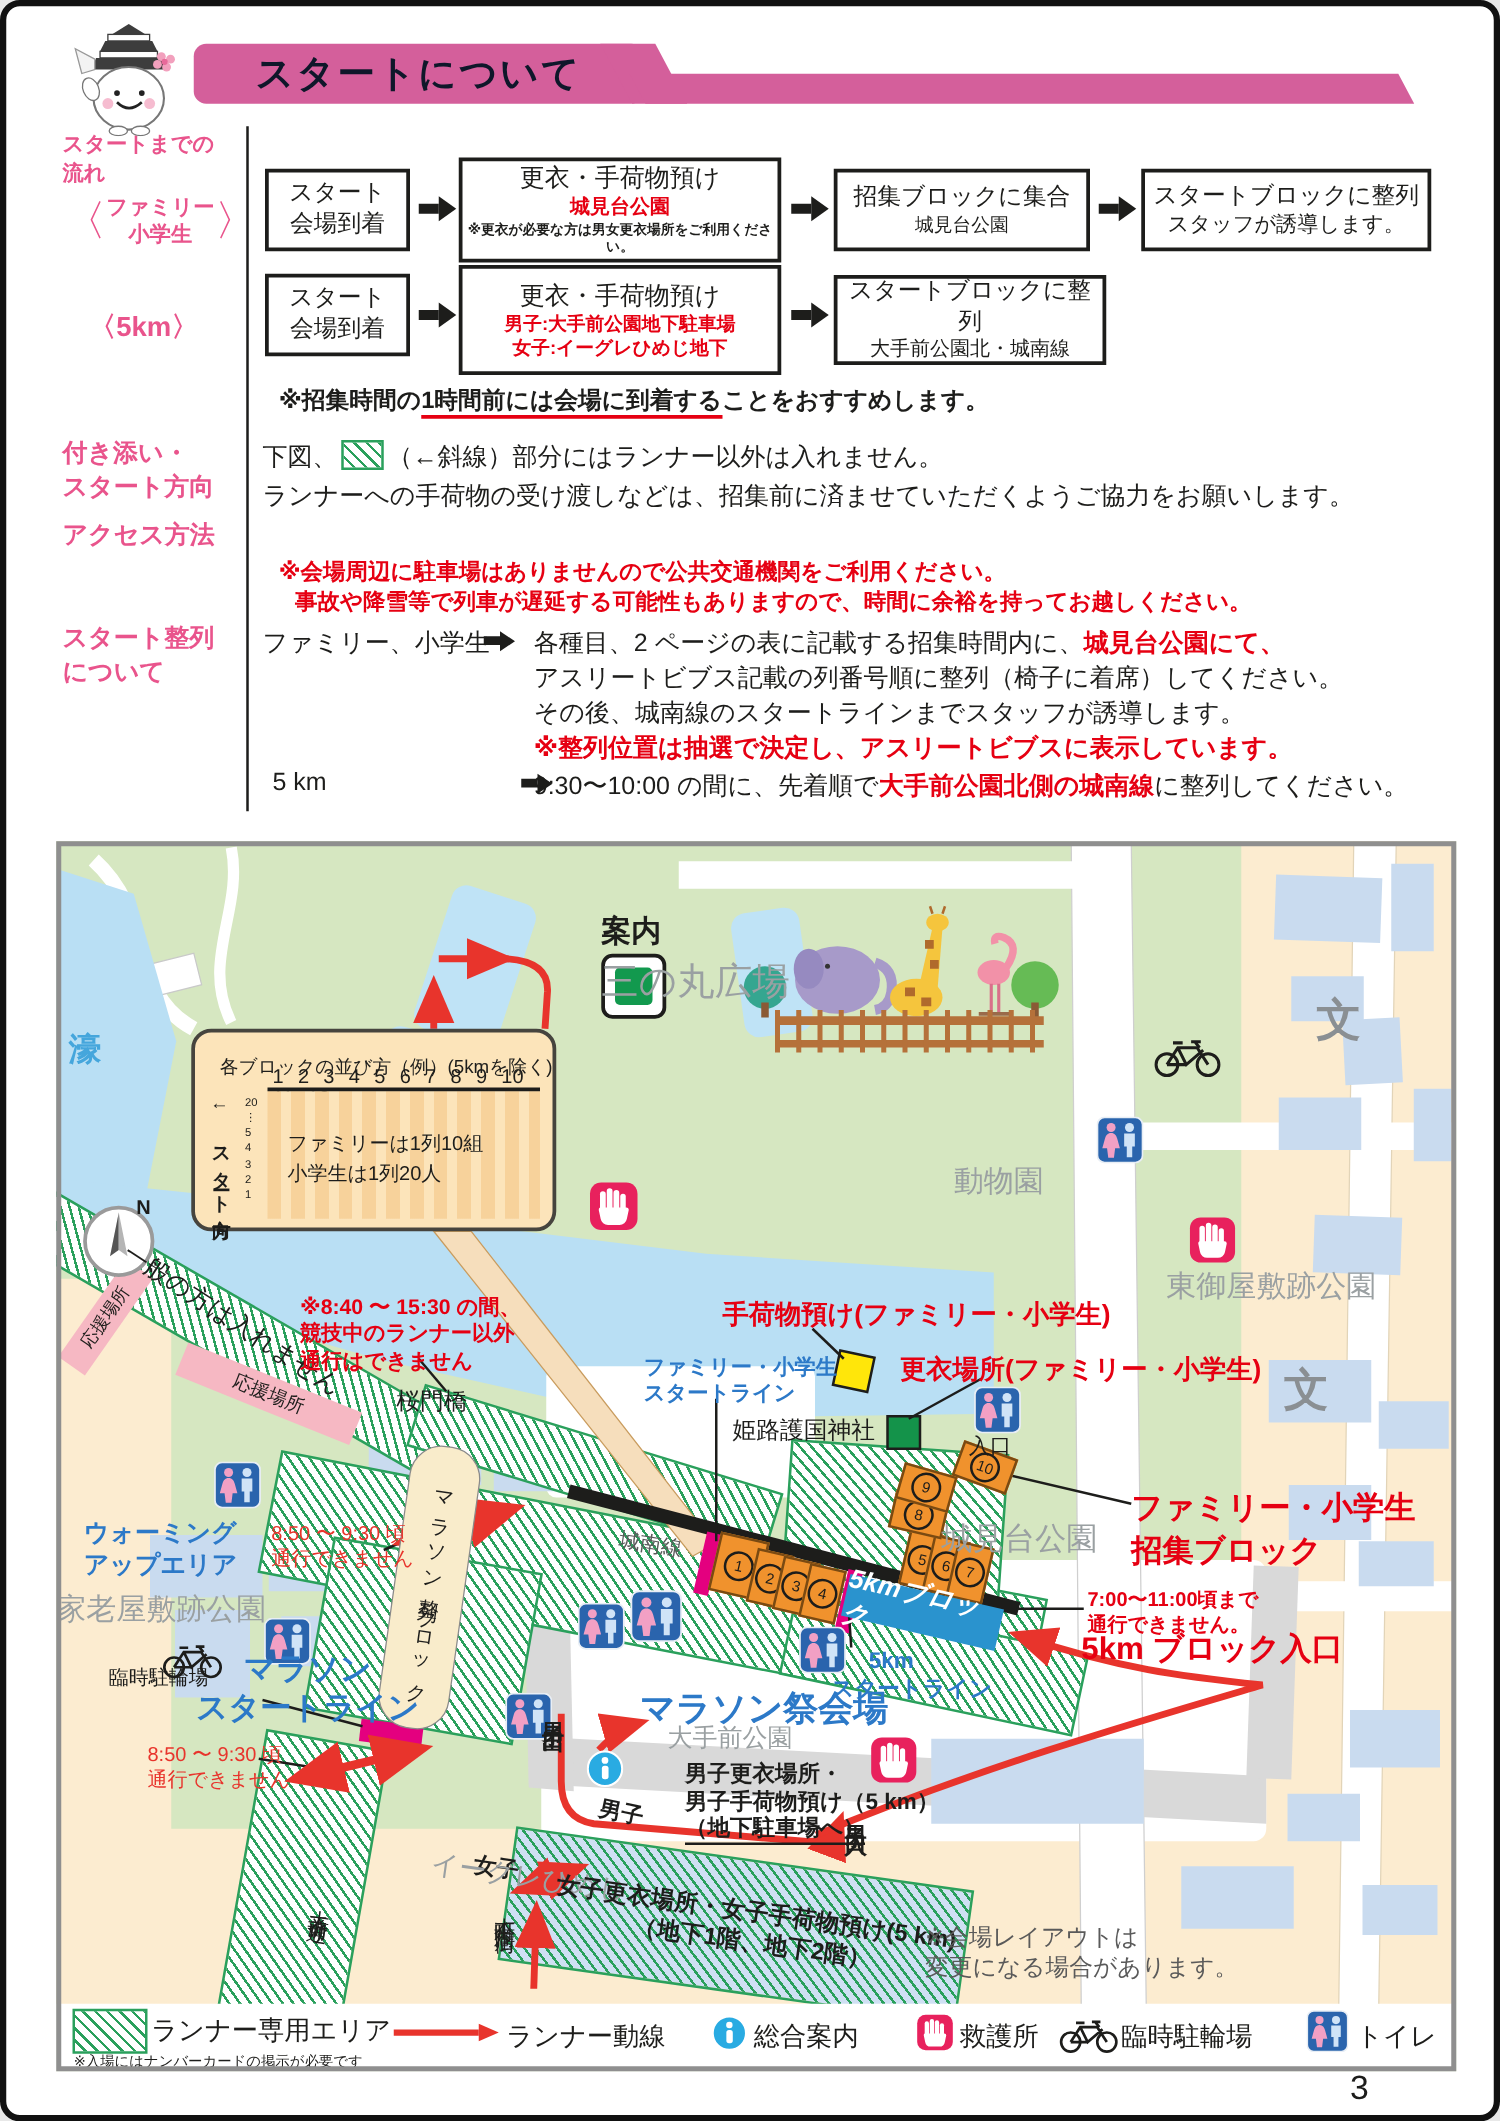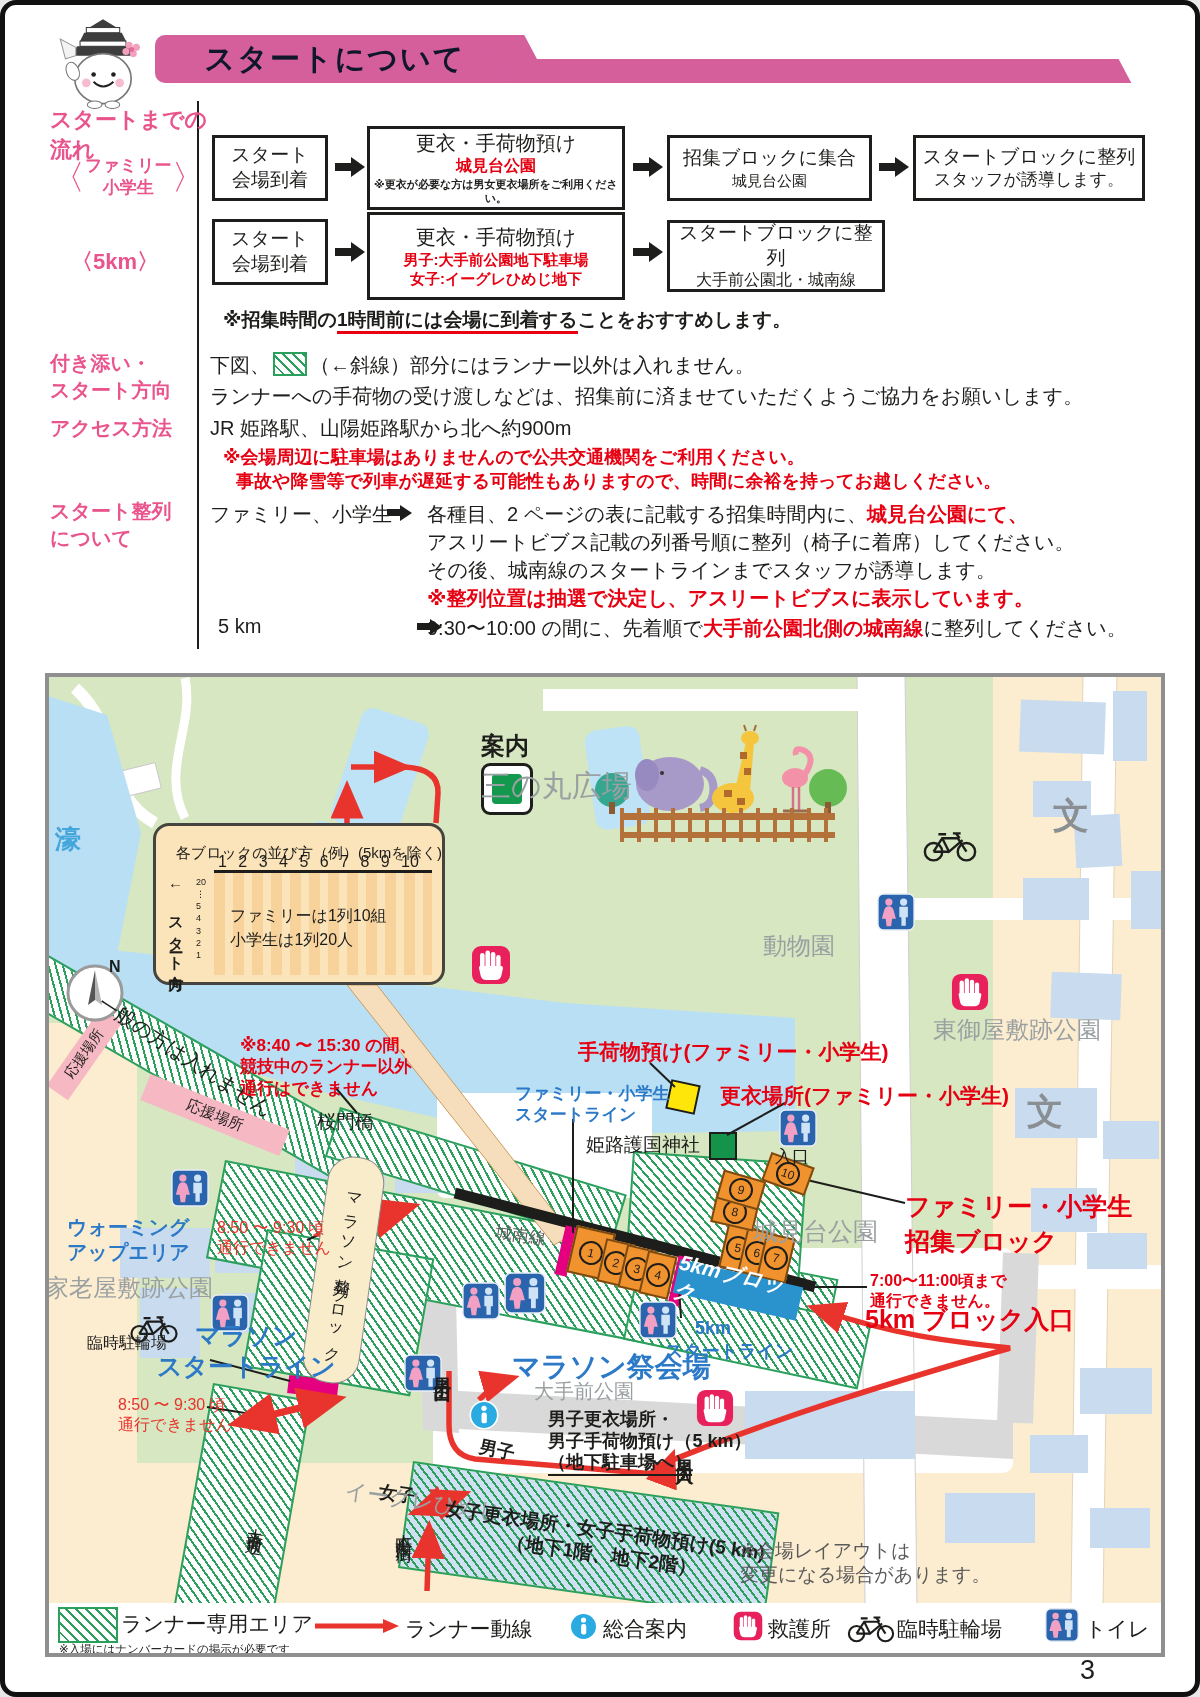--- a/index.html
+++ b/index.html
@@ -142,7 +142,7 @@
 
   
   <div class="divider"></div>
-  <div class="abs plabel" style="left:45px;top:100px;font-size:22px">
+  <div class="abs plabel" style="left:45px;top:100px;font-size:17px">
     <div>スタートまでの</div>
       <div>流れ</div>
   </div>

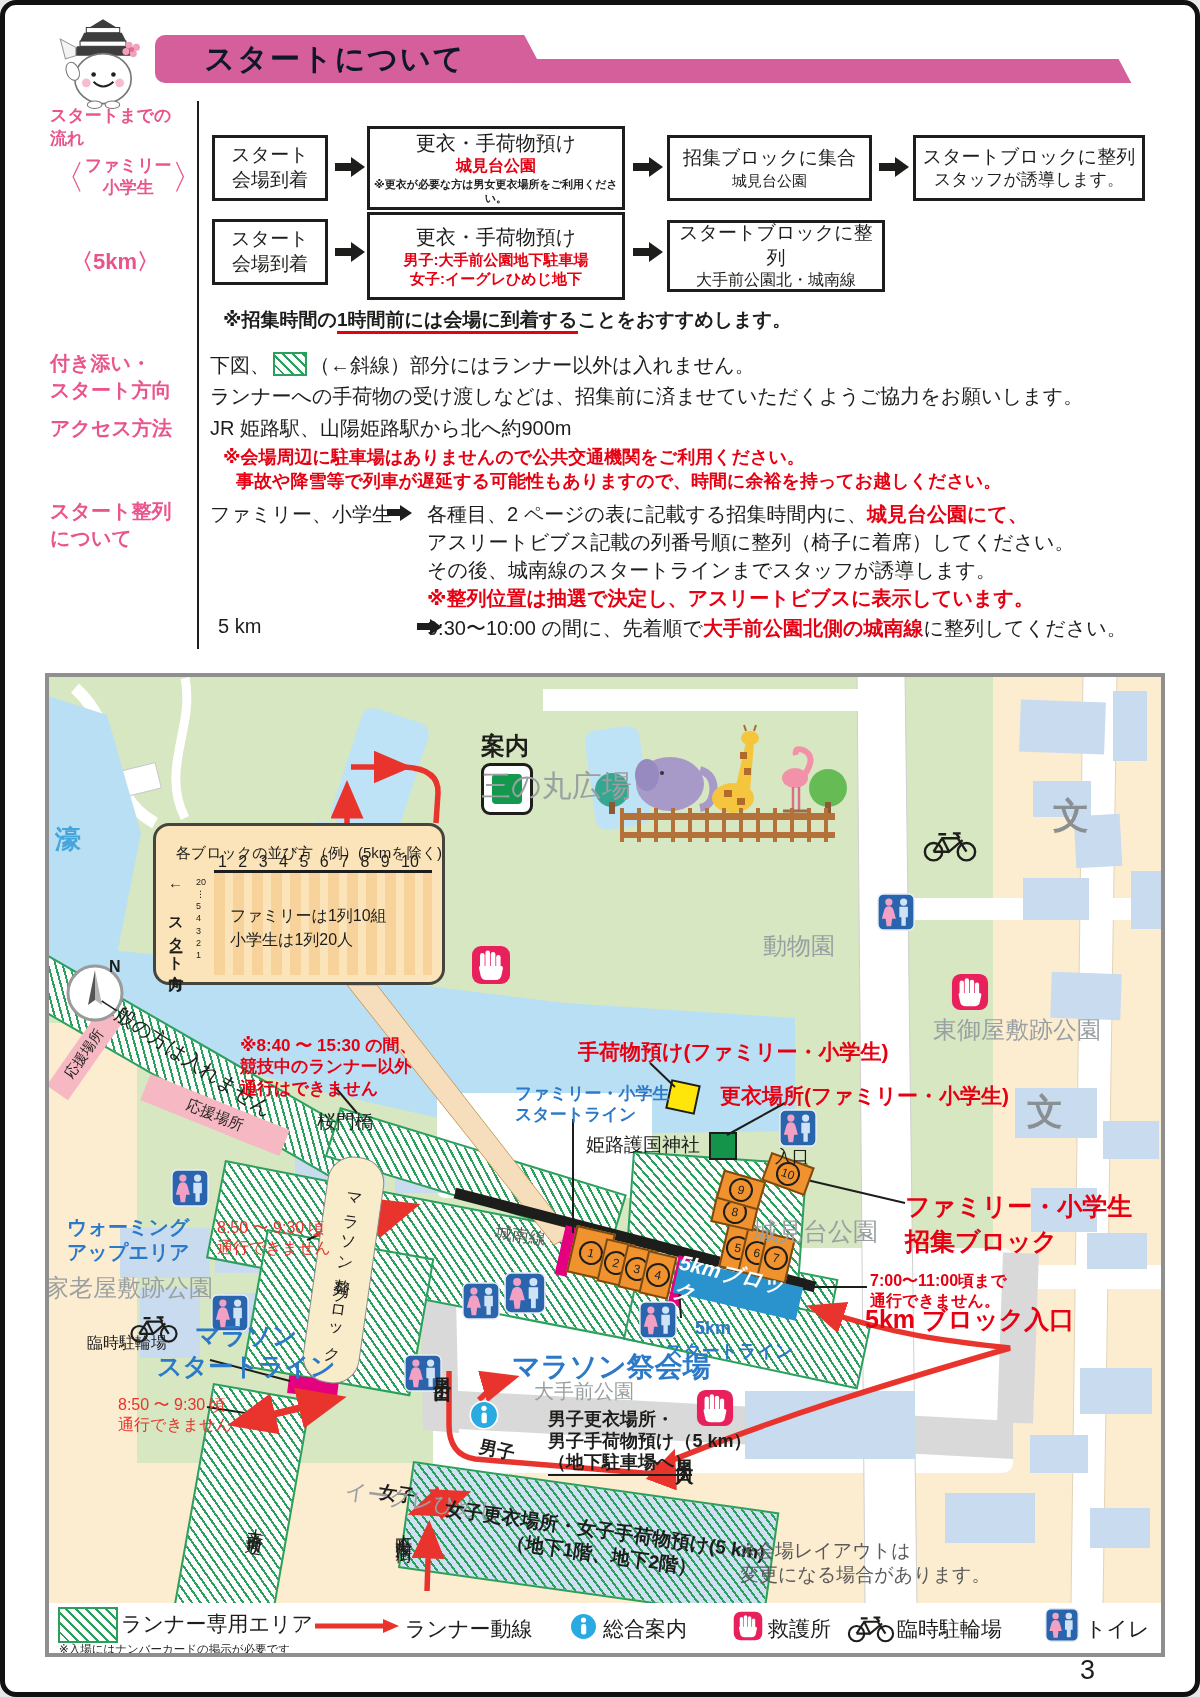--- a/index.html
+++ b/index.html
@@ -214,7 +214,6 @@
   </div>
   <div class="abs nw" style="left:205px;top:378px;font-size:20px">ランナーへの手荷物の受け渡しなどは、招集前に済ませていただくようご協力をお願いします。</div>
 
-  <div class="abs nw" style="left:205px;top:410px;font-size:20px">JR 姫路駅、山陽姫路駅から北へ約900m</div>
   <div class="abs nw red" style="left:218px;top:440px;font-size:18px">※会場周辺に駐車場はありませんので公共交通機関をご利用ください。</div>
   <div class="abs nw red" style="left:231px;top:464px;font-size:18px">事故や降雪等で列車が遅延する可能性もありますので、時間に余裕を持ってお越しください。</div>
 

